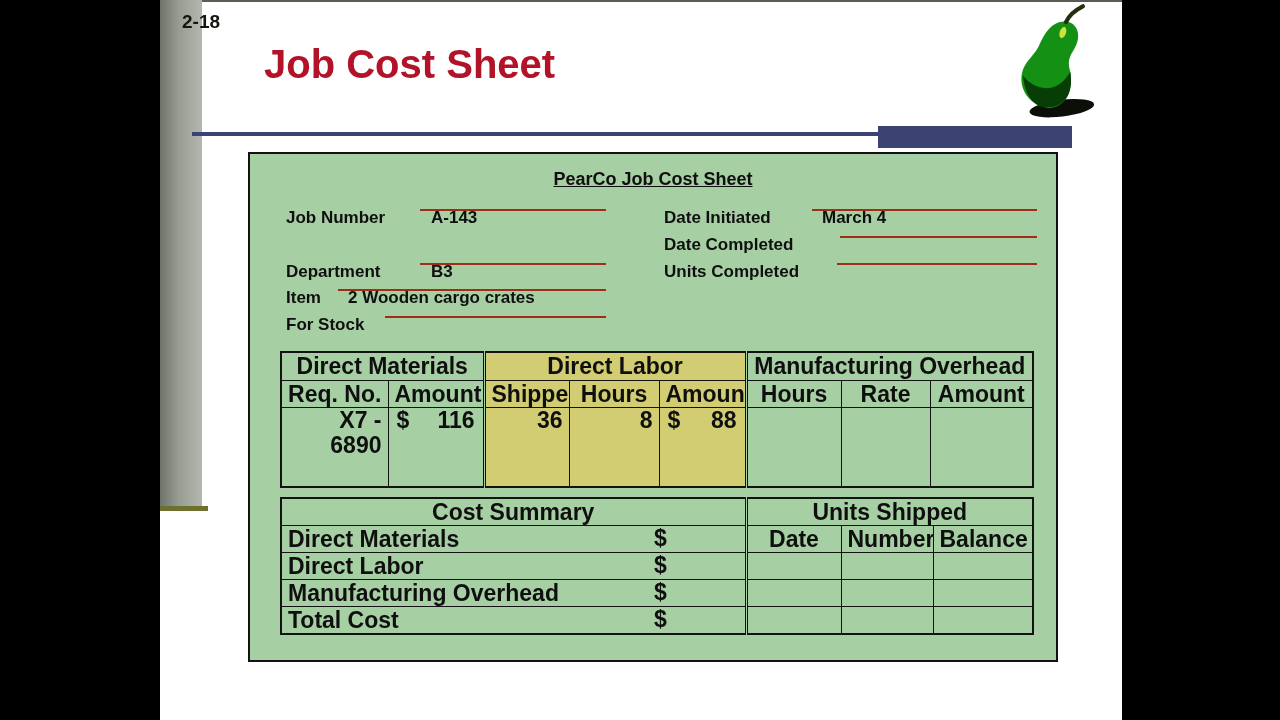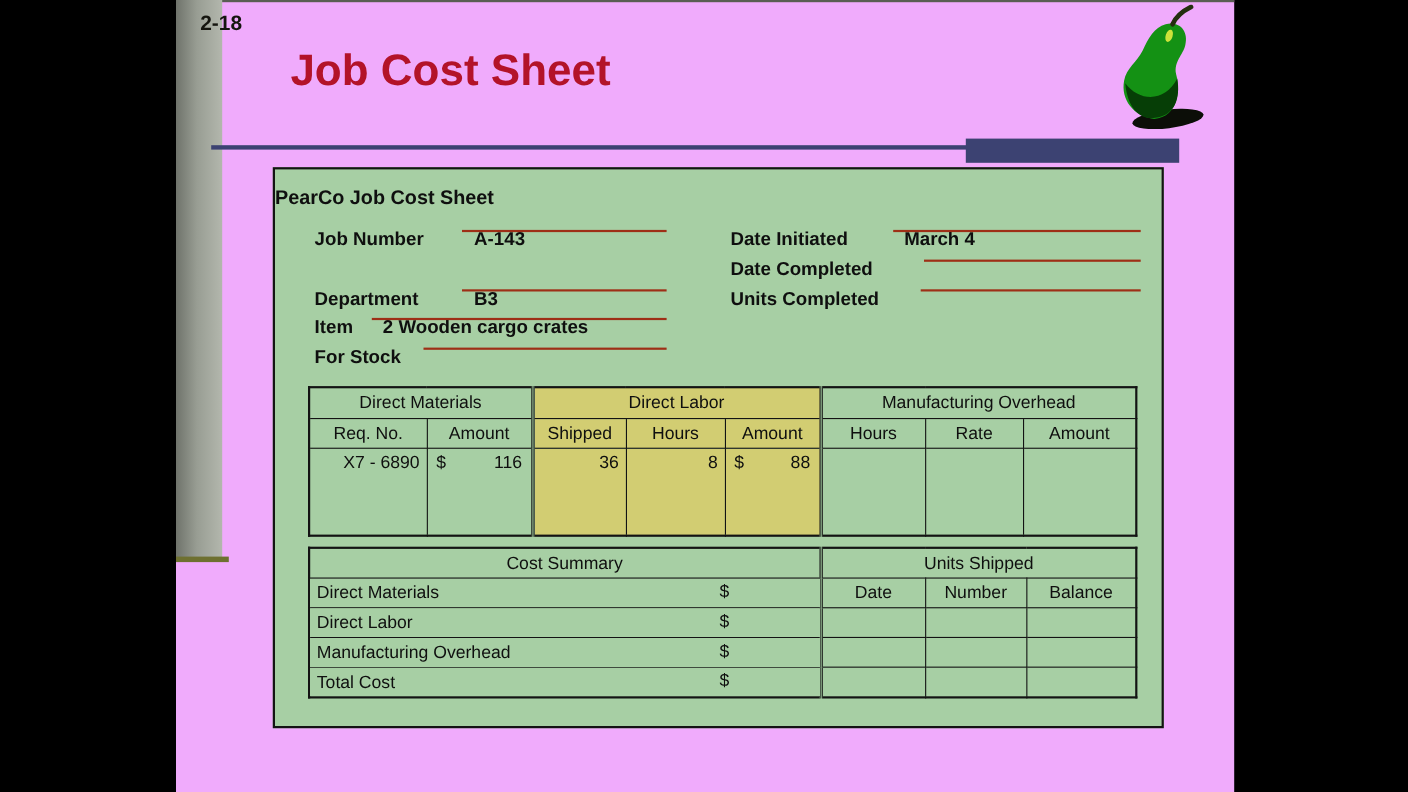--- a/index.html
+++ b/index.html
@@ -5,7 +5,7 @@
   html,body{margin:0;padding:0;background:#000;width:1280px;height:720px;overflow:hidden;
     font-family:"Liberation Sans", sans-serif;}
   .stage{position:relative;width:1280px;height:720px;background:#000;}
-  .slide{position:absolute;left:160px;top:0;width:962px;height:720px;background:#f0abfc;}
+  .slide{position:absolute;left:160px;top:0;width:962px;height:720px;background:#ffffff;}
   .slide::before{content:"";position:absolute;left:0;top:0;width:100%;height:2px;background:#5a5d53;}
   .side-strip{position:absolute;left:0;top:0;width:42px;height:508px;
     background:linear-gradient(to right,#6f736b 0%,#989d93 45%,#b3b7ad 100%);}

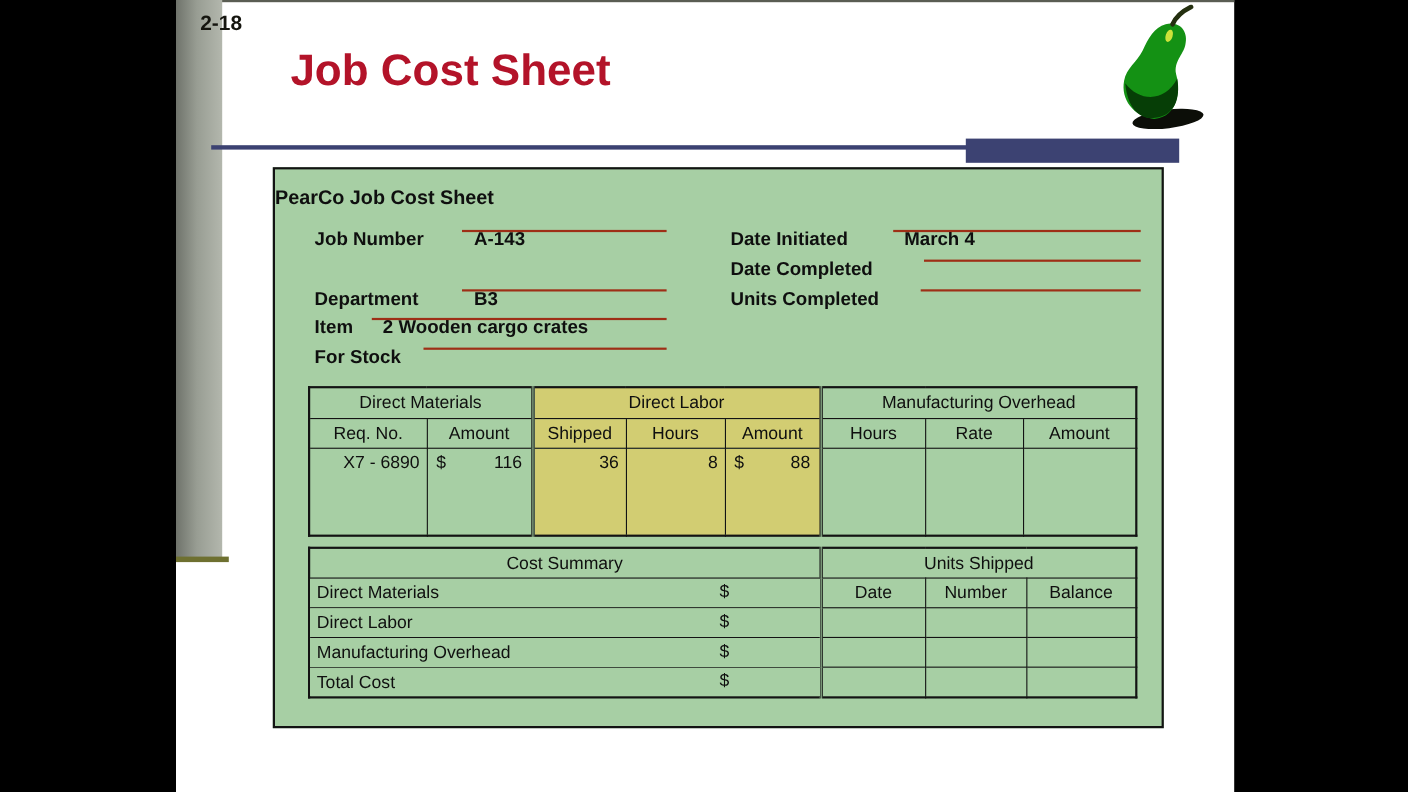--- a/index.html
+++ b/index.html
@@ -19,7 +19,7 @@
   .panel{position:absolute;left:88px;top:152px;width:810px;height:510px;
     background:#a7cfa4;border:2px solid #131313;box-sizing:border-box;
     color:#0f0f0f;font-weight:bold;font-size:17px;}
-  .sheet-title{position:absolute;left:0;top:15px;width:100%;text-align:left;font-size:18px;}
+  .sheet-title{position:absolute;left:0;top:15px;width:100%;text-align:center;font-size:18px;text-decoration:underline;}
   .fld{position:absolute;white-space:nowrap;height:22px;line-height:22px;}
   .uline{position:absolute;height:22px;border-bottom:2px solid #9e2f16;}
 

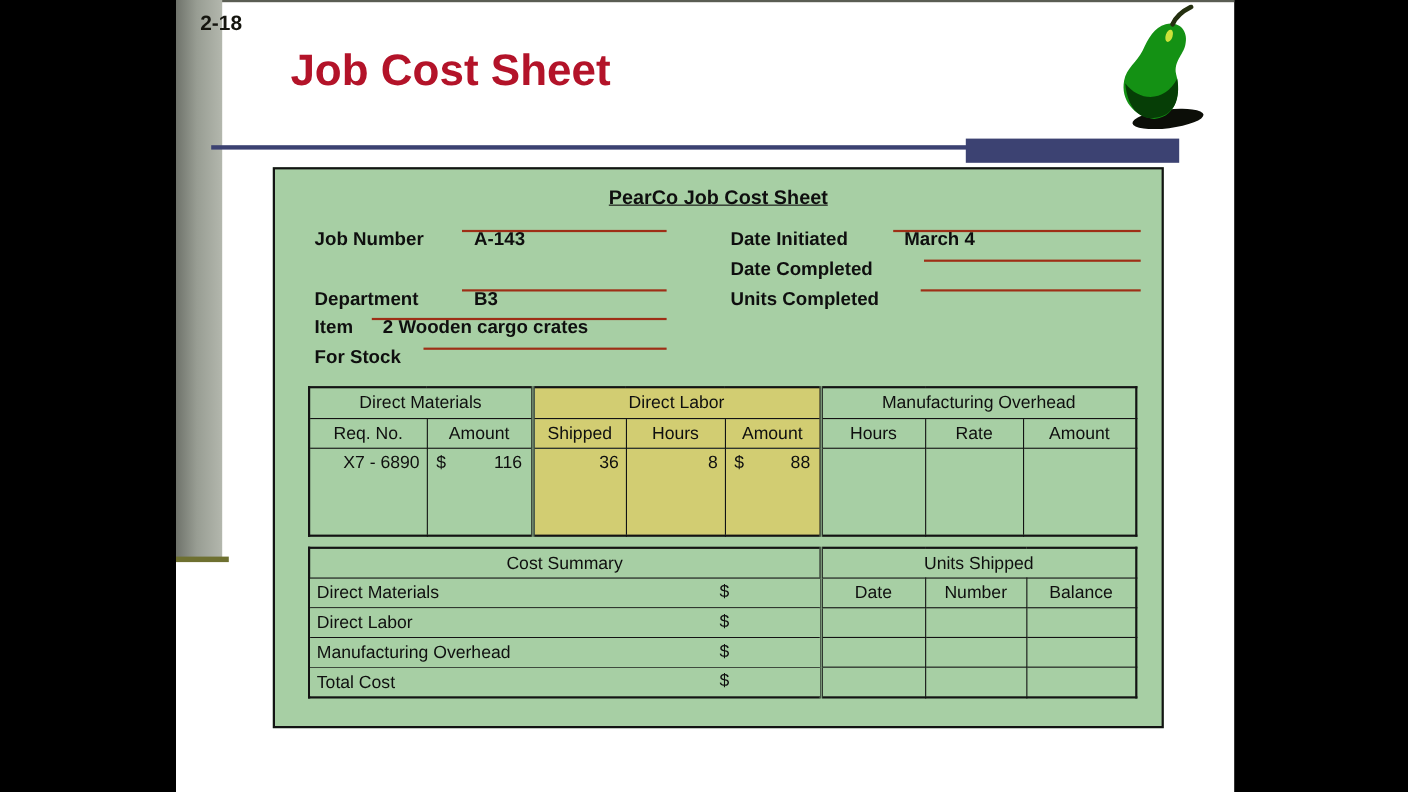--- a/index.html
+++ b/index.html
@@ -24,7 +24,7 @@
   .uline{position:absolute;height:22px;border-bottom:2px solid #9e2f16;}
 
   table{border-collapse:collapse;table-layout:fixed;position:absolute;
-    font-family:"Liberation Sans", sans-serif;font-size:16px;font-weight:normal;color:#0f0f0f;}
+    font-family:"Liberation Sans", sans-serif;font-size:23px;font-weight:bold;color:#0f0f0f;}
   #tbl-detail{left:30px;top:197px;width:752px;border:2px solid #131313;}
   #tbl-summary{left:30px;top:343px;width:752px;border:2px solid #131313;}
   td{border:1px solid #131313;padding:0 6px;text-align:center;line-height:25px;

